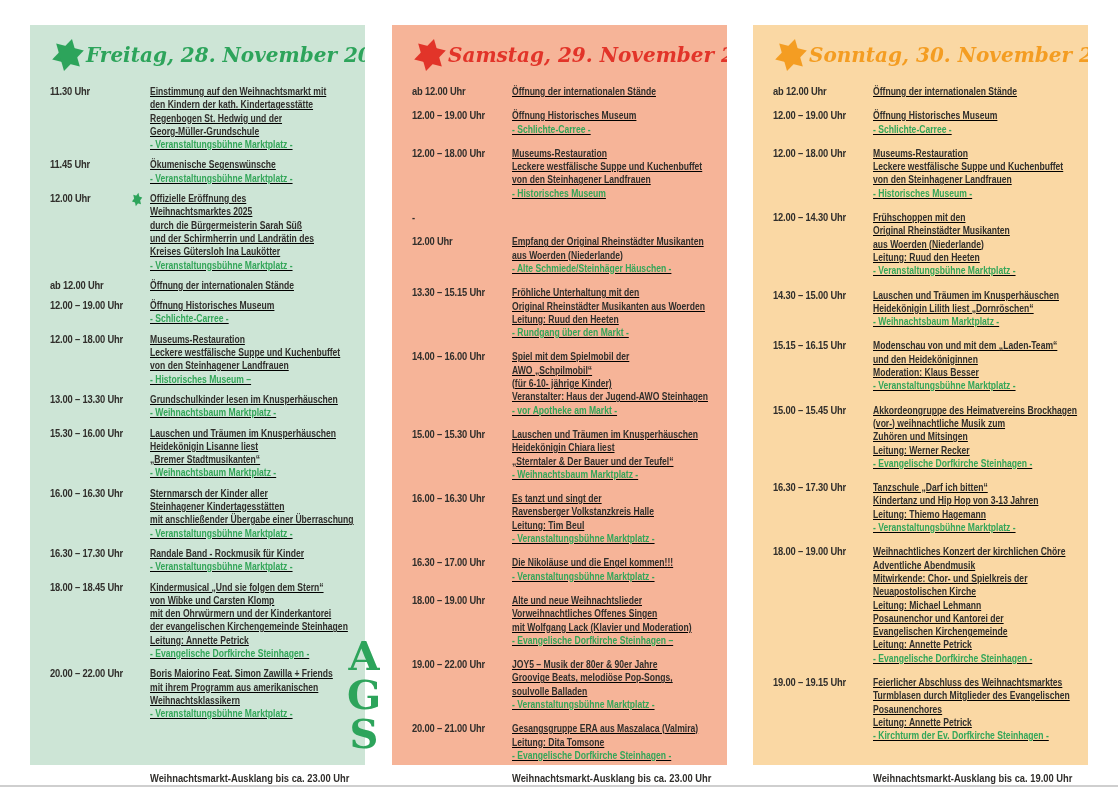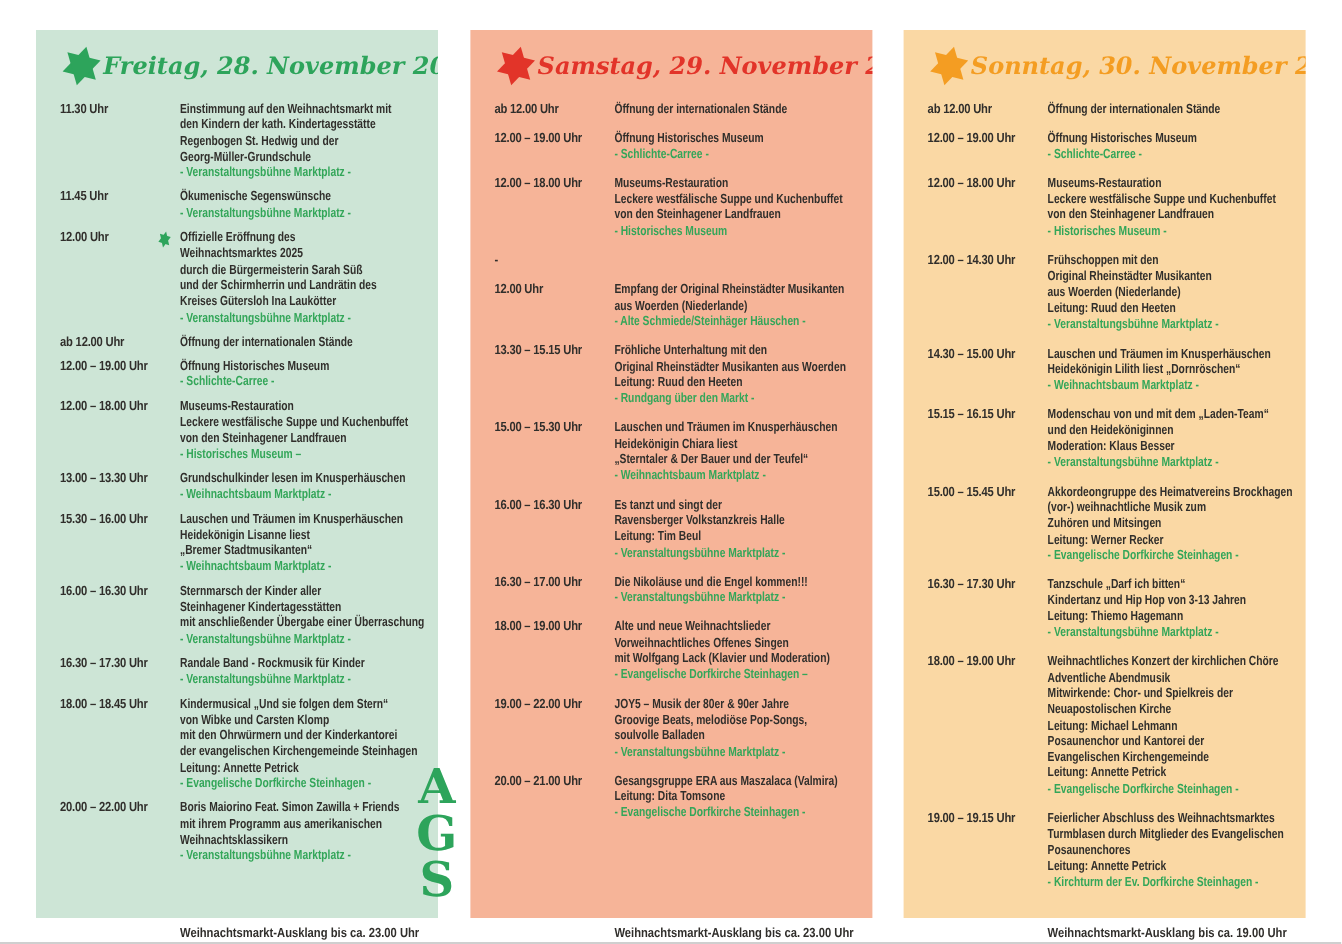--- a/index.html
+++ b/index.html
@@ -28,7 +28,7 @@
   }
 
   .events{padding-top:4px;}
-  .event{position:relative;min-height:13.3px;}
+  .event{position:relative;min-height:13.3px;text-decoration:underline;}
   .col-0 .event{margin-bottom:7px;}
   .col-1 .event{margin-bottom:11px;}
   .col-2 .event{margin-bottom:11px;}

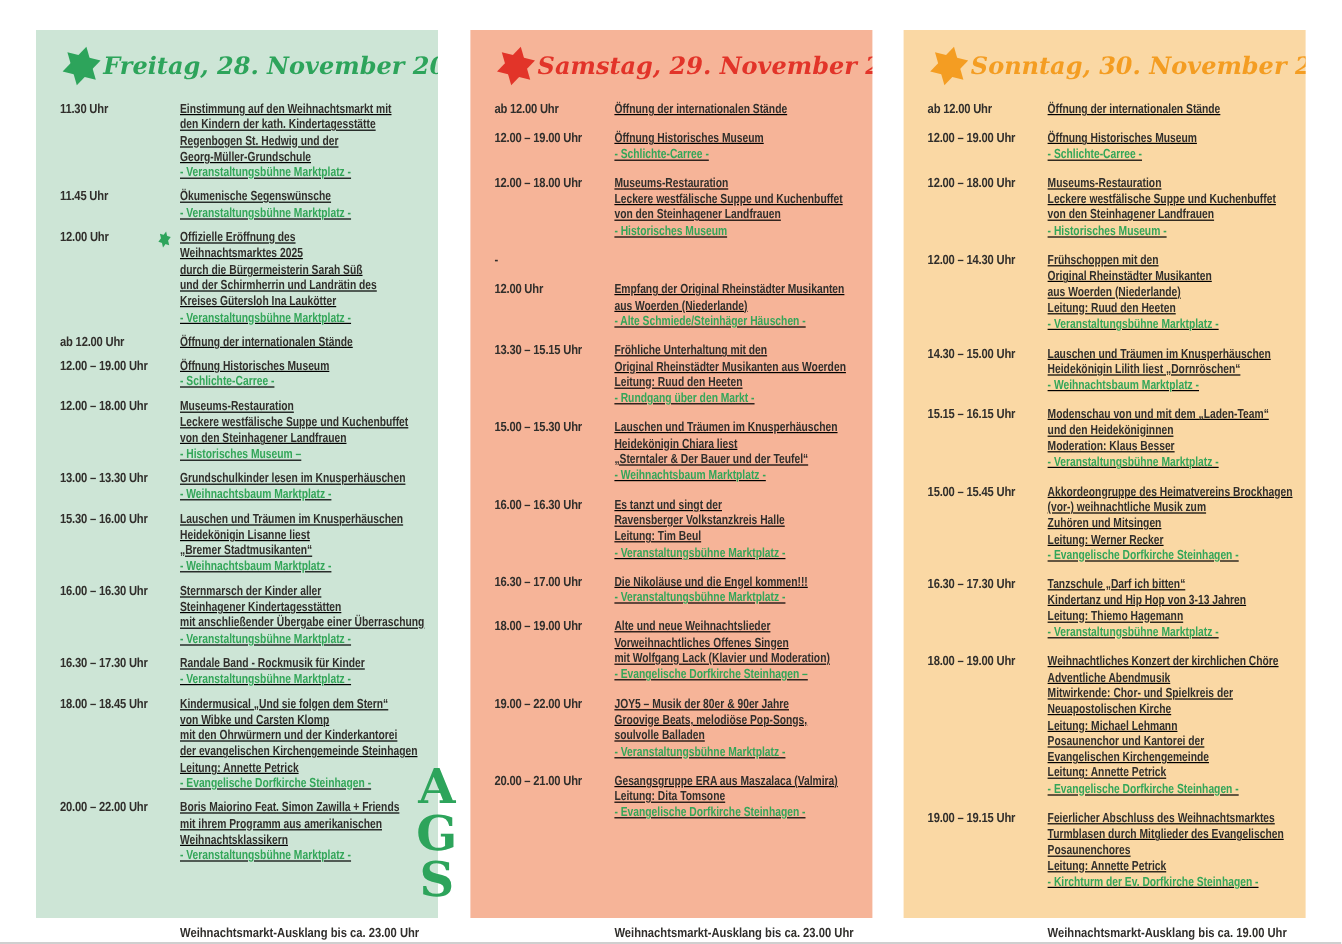--- a/index.html
+++ b/index.html
@@ -256,6 +256,16 @@
               </div>
   </div>
 
+  <div class="event">
+    <div class="time">14.00 – 16.00 Uhr</div>
+    <div class="lines">
+                <div class="line">Spiel mit dem Spielmobil der</div>
+                <div class="line">AWO „Schpilmobil“</div>
+                <div class="line">(für 6-10- jährige Kinder)</div>
+                <div class="line">Veranstalter: Haus der Jugend-AWO Steinhagen</div>
+                <div class="line loc">- vor Apotheke am Markt -</div>
+              </div>
+  </div>
 
   <div class="event">
     <div class="time">15.00 – 15.30 Uhr</div>

